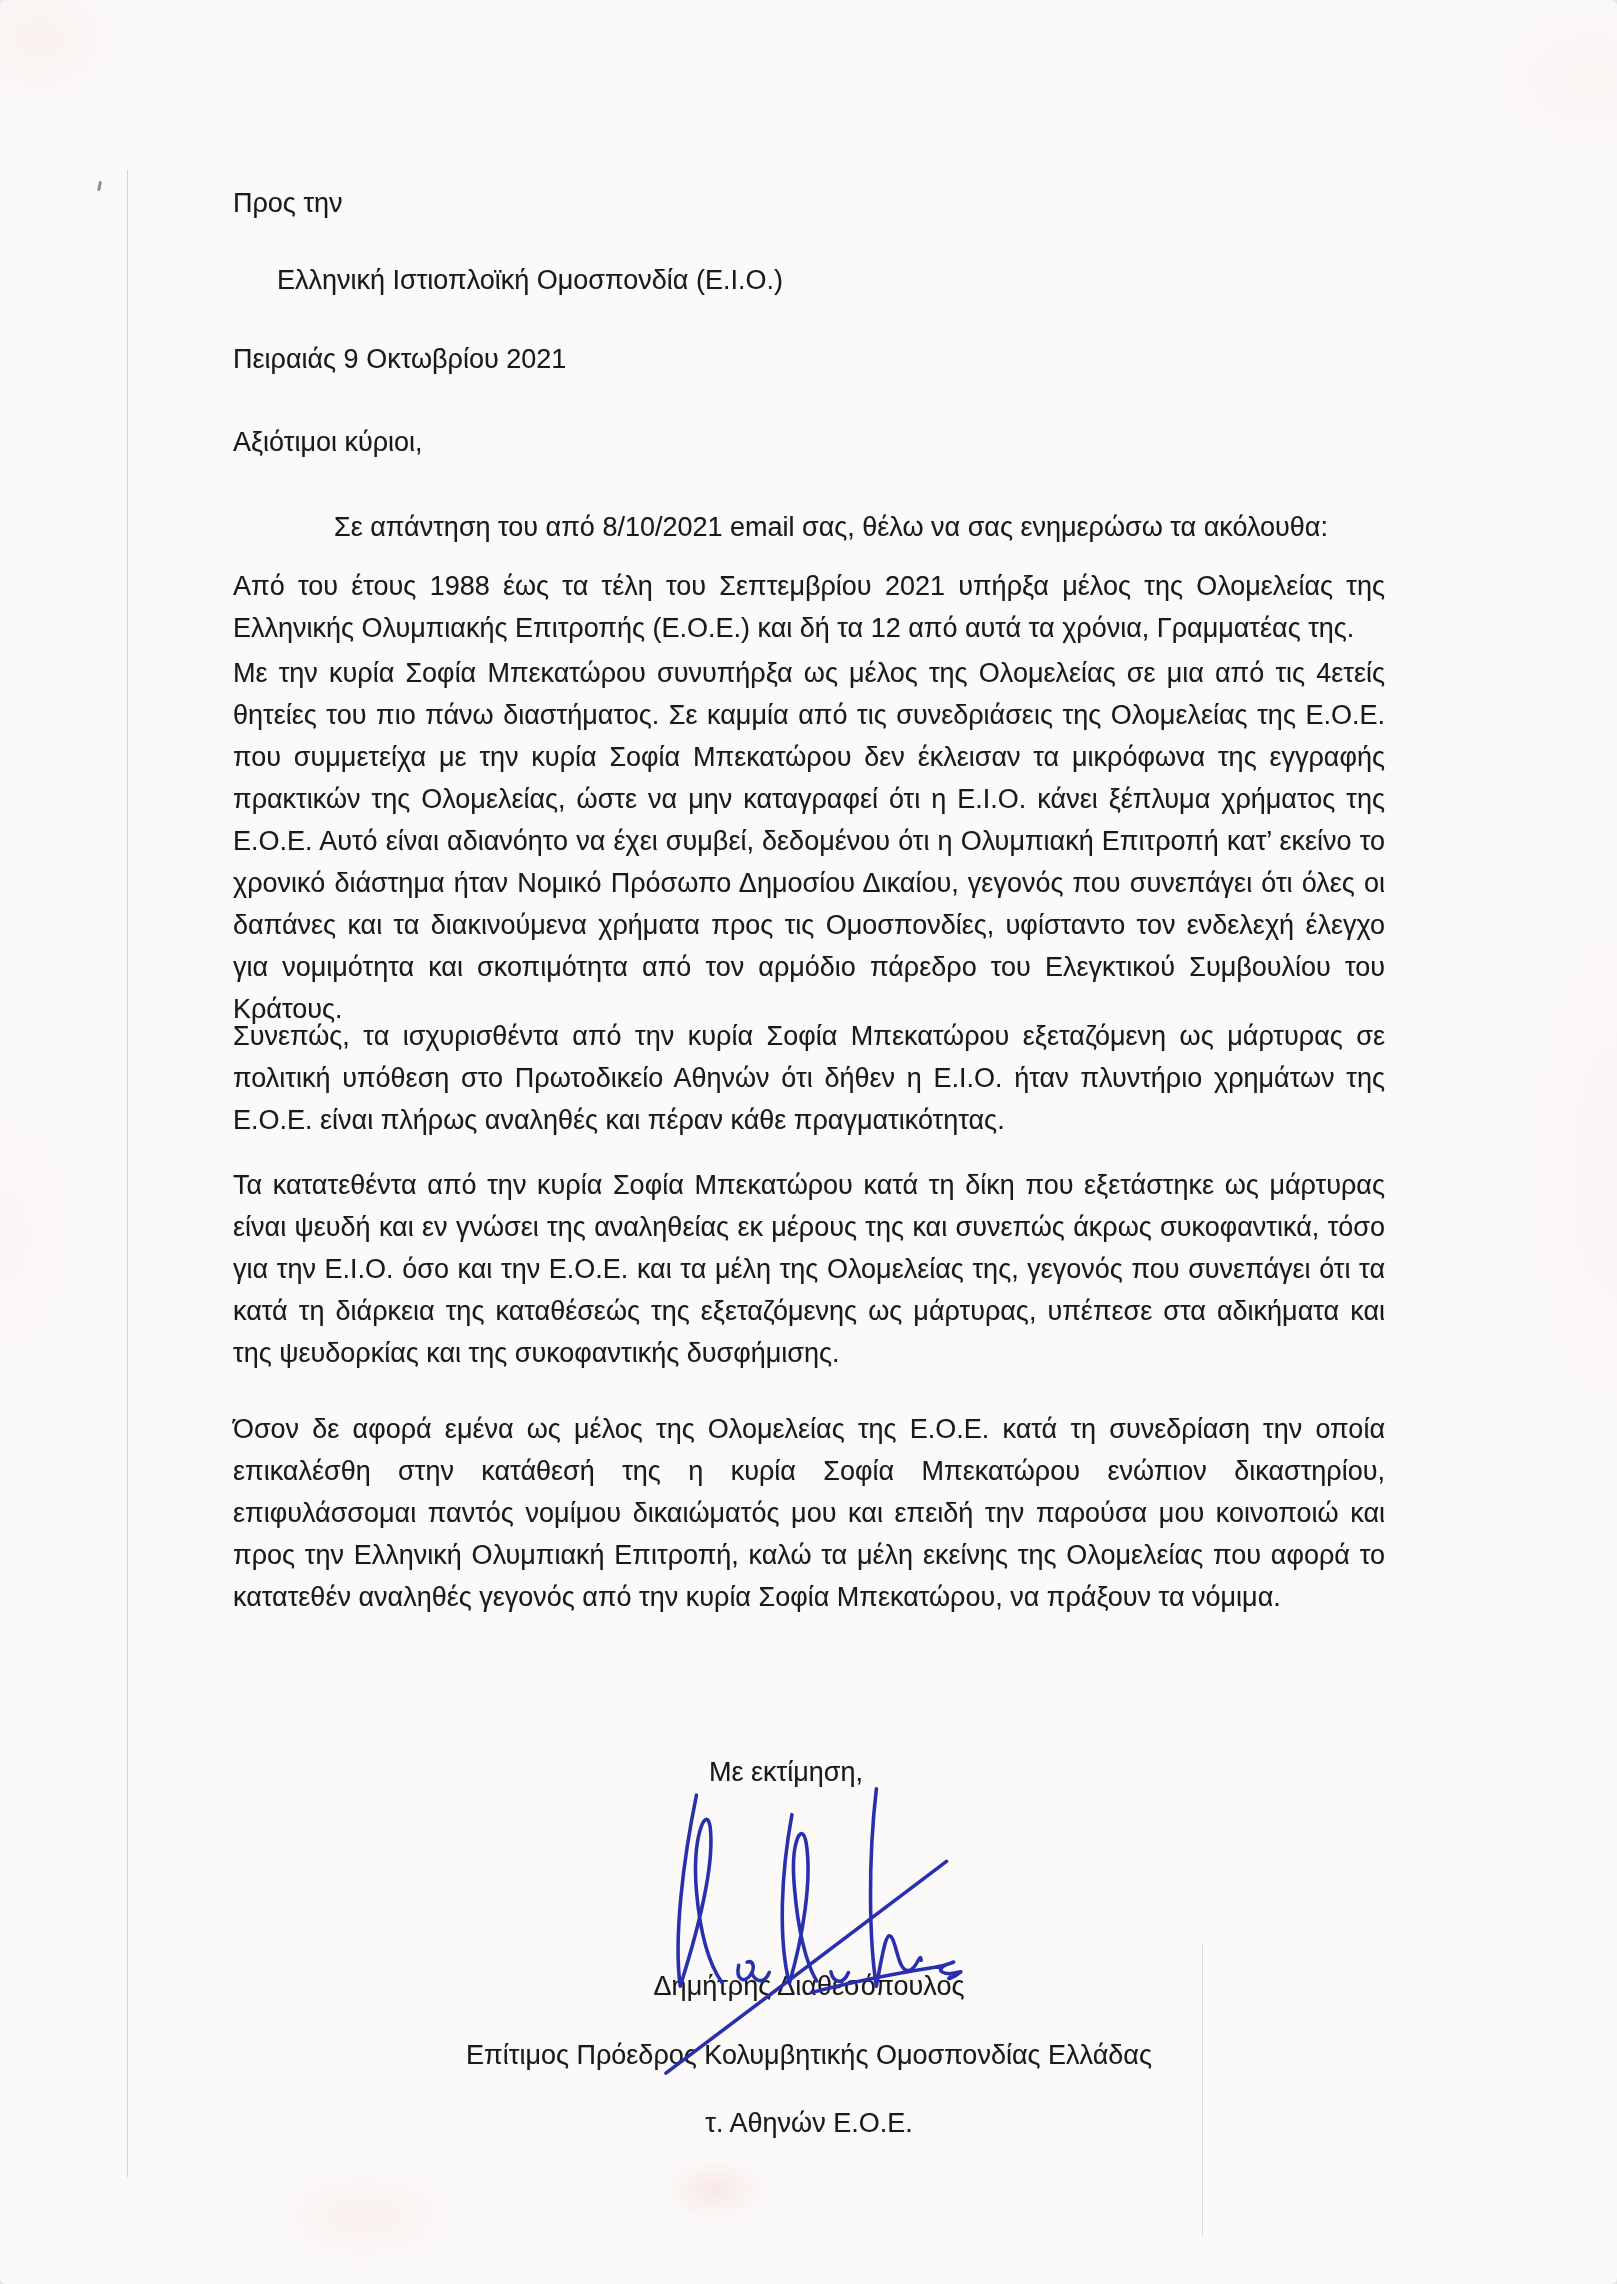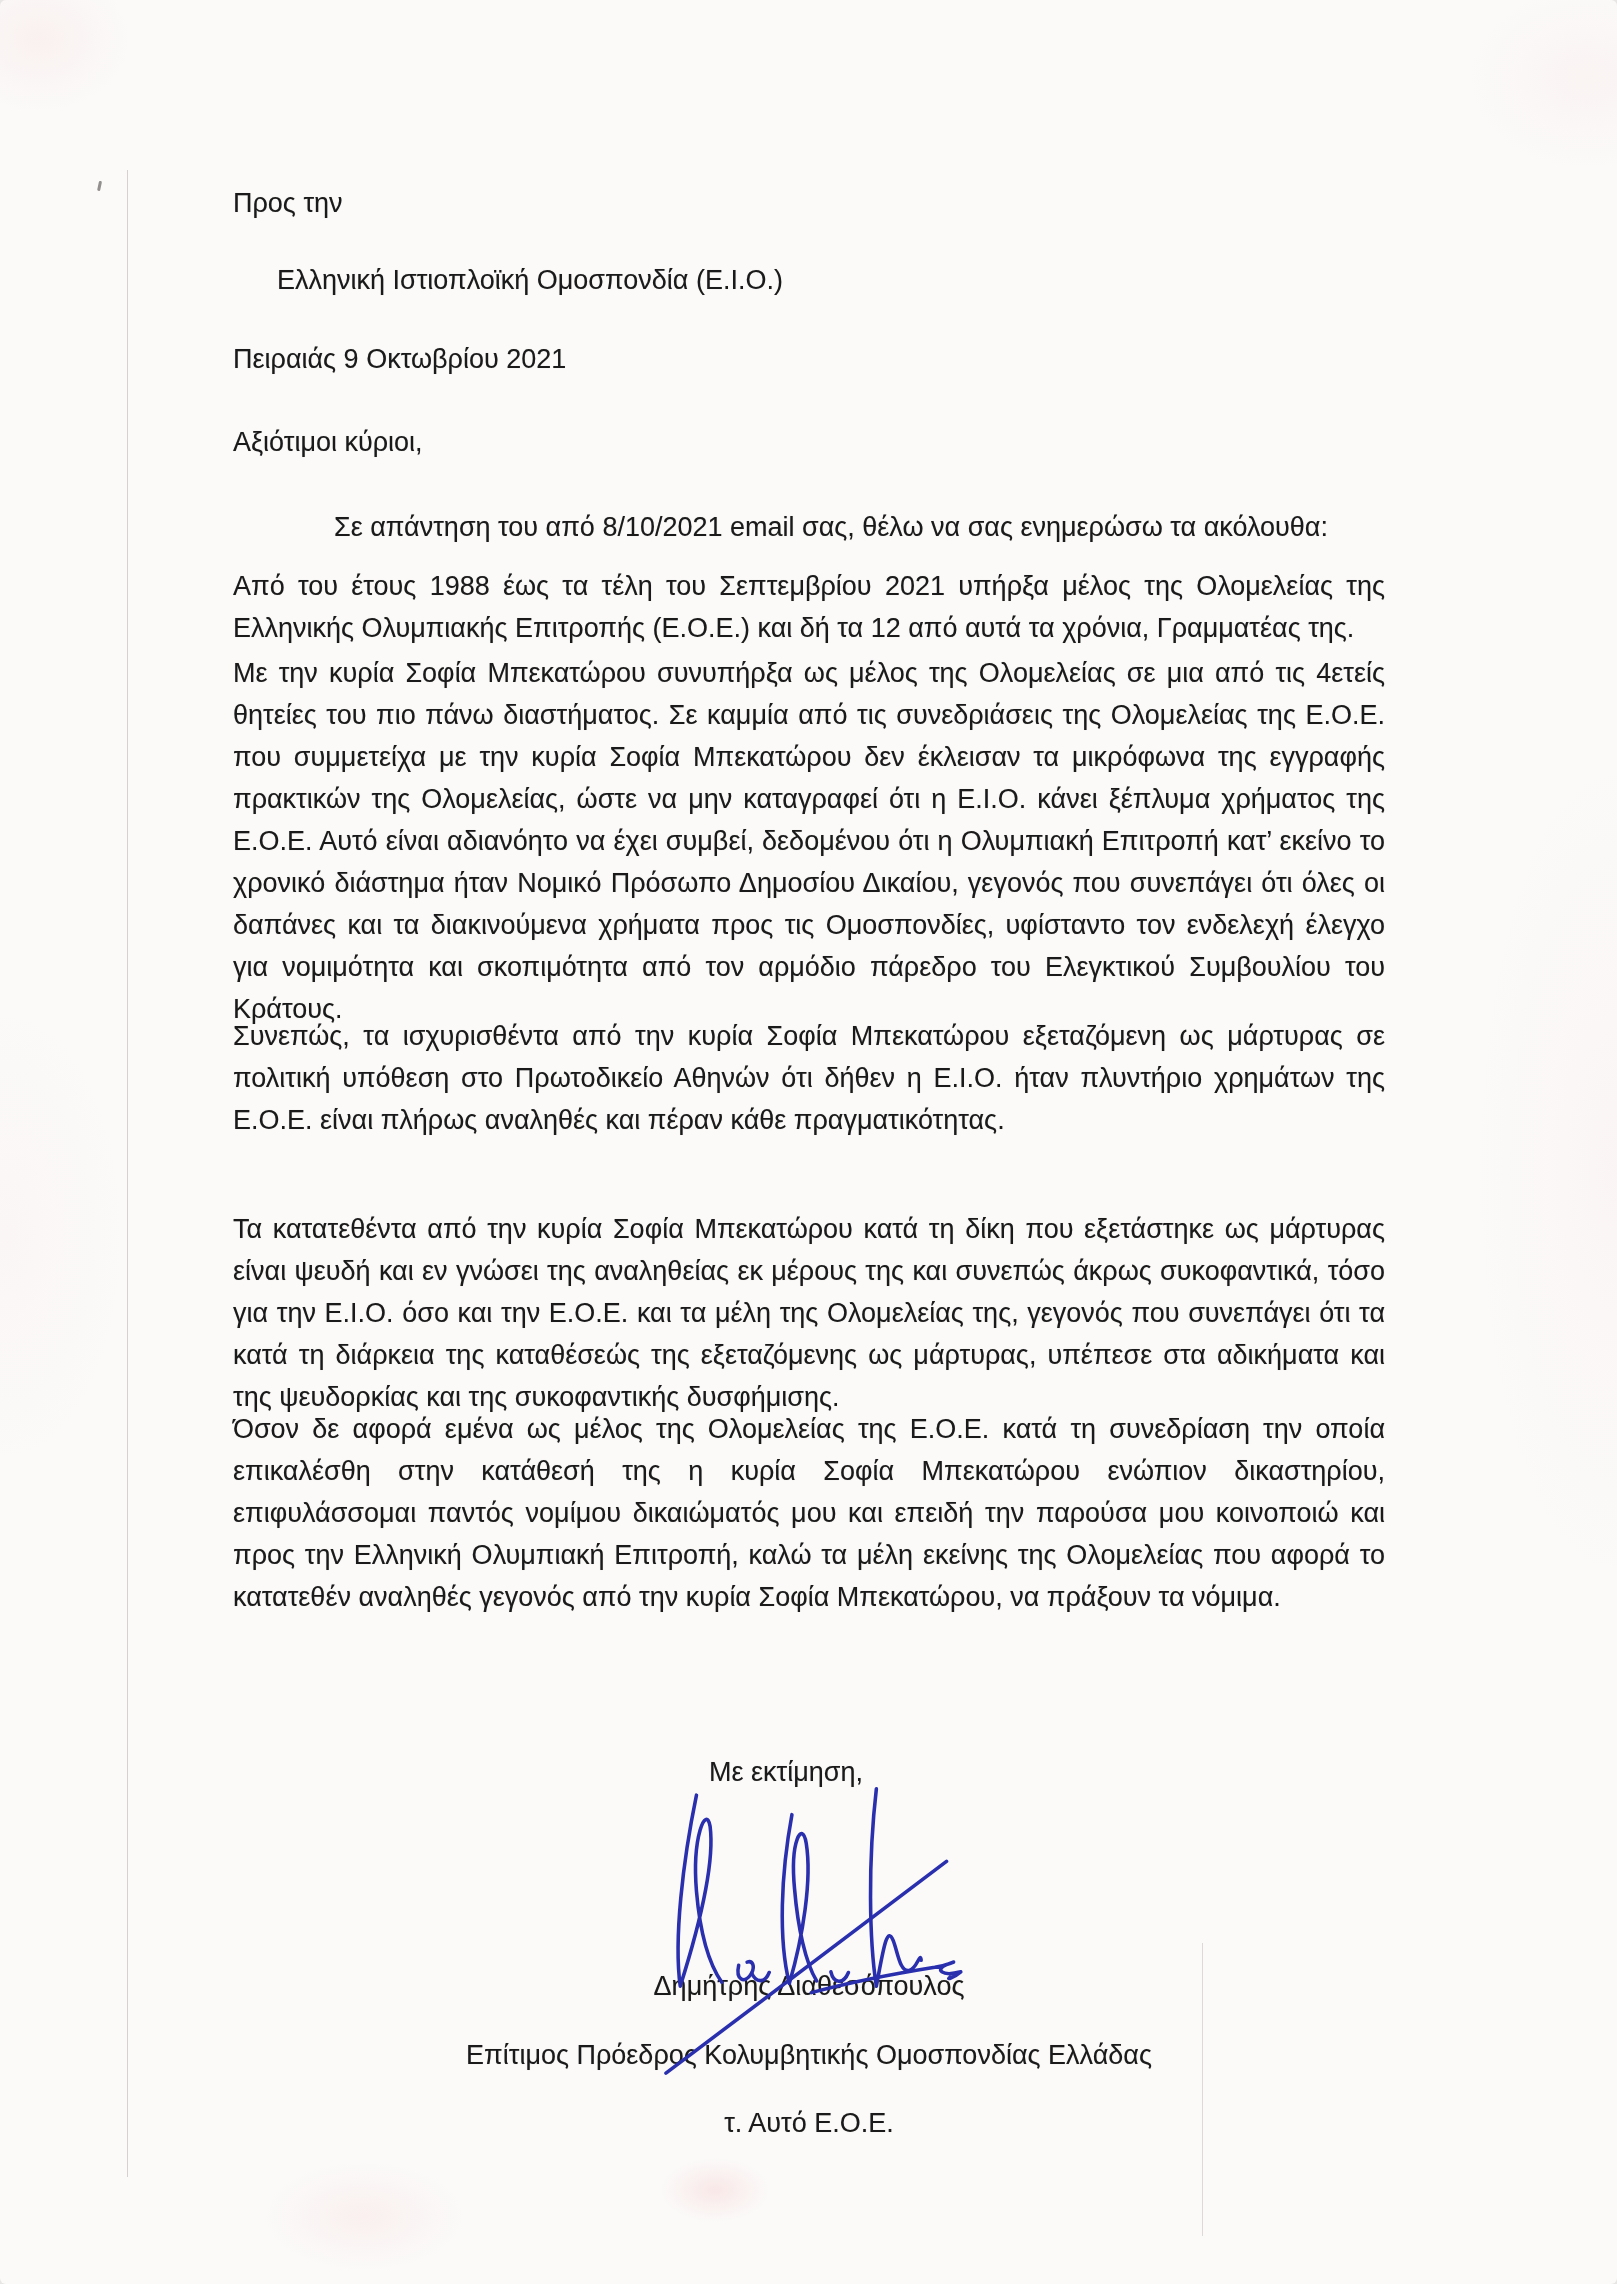--- a/index.html
+++ b/index.html
@@ -64,7 +64,7 @@
   .p2 { top: 565px;  }
   .p3 { top: 652px; }
   .p4 { top: 1015px; }
-  .p5 { top: 1164px; margin-top: 44px; }
+  .p5 { top: 1164px; }
   .p6 { top: 1408px; }
   .p7 { top: 1691px; }
   .closing { top: 1751px; left: 697px; width: auto; margin-left: 12px; }

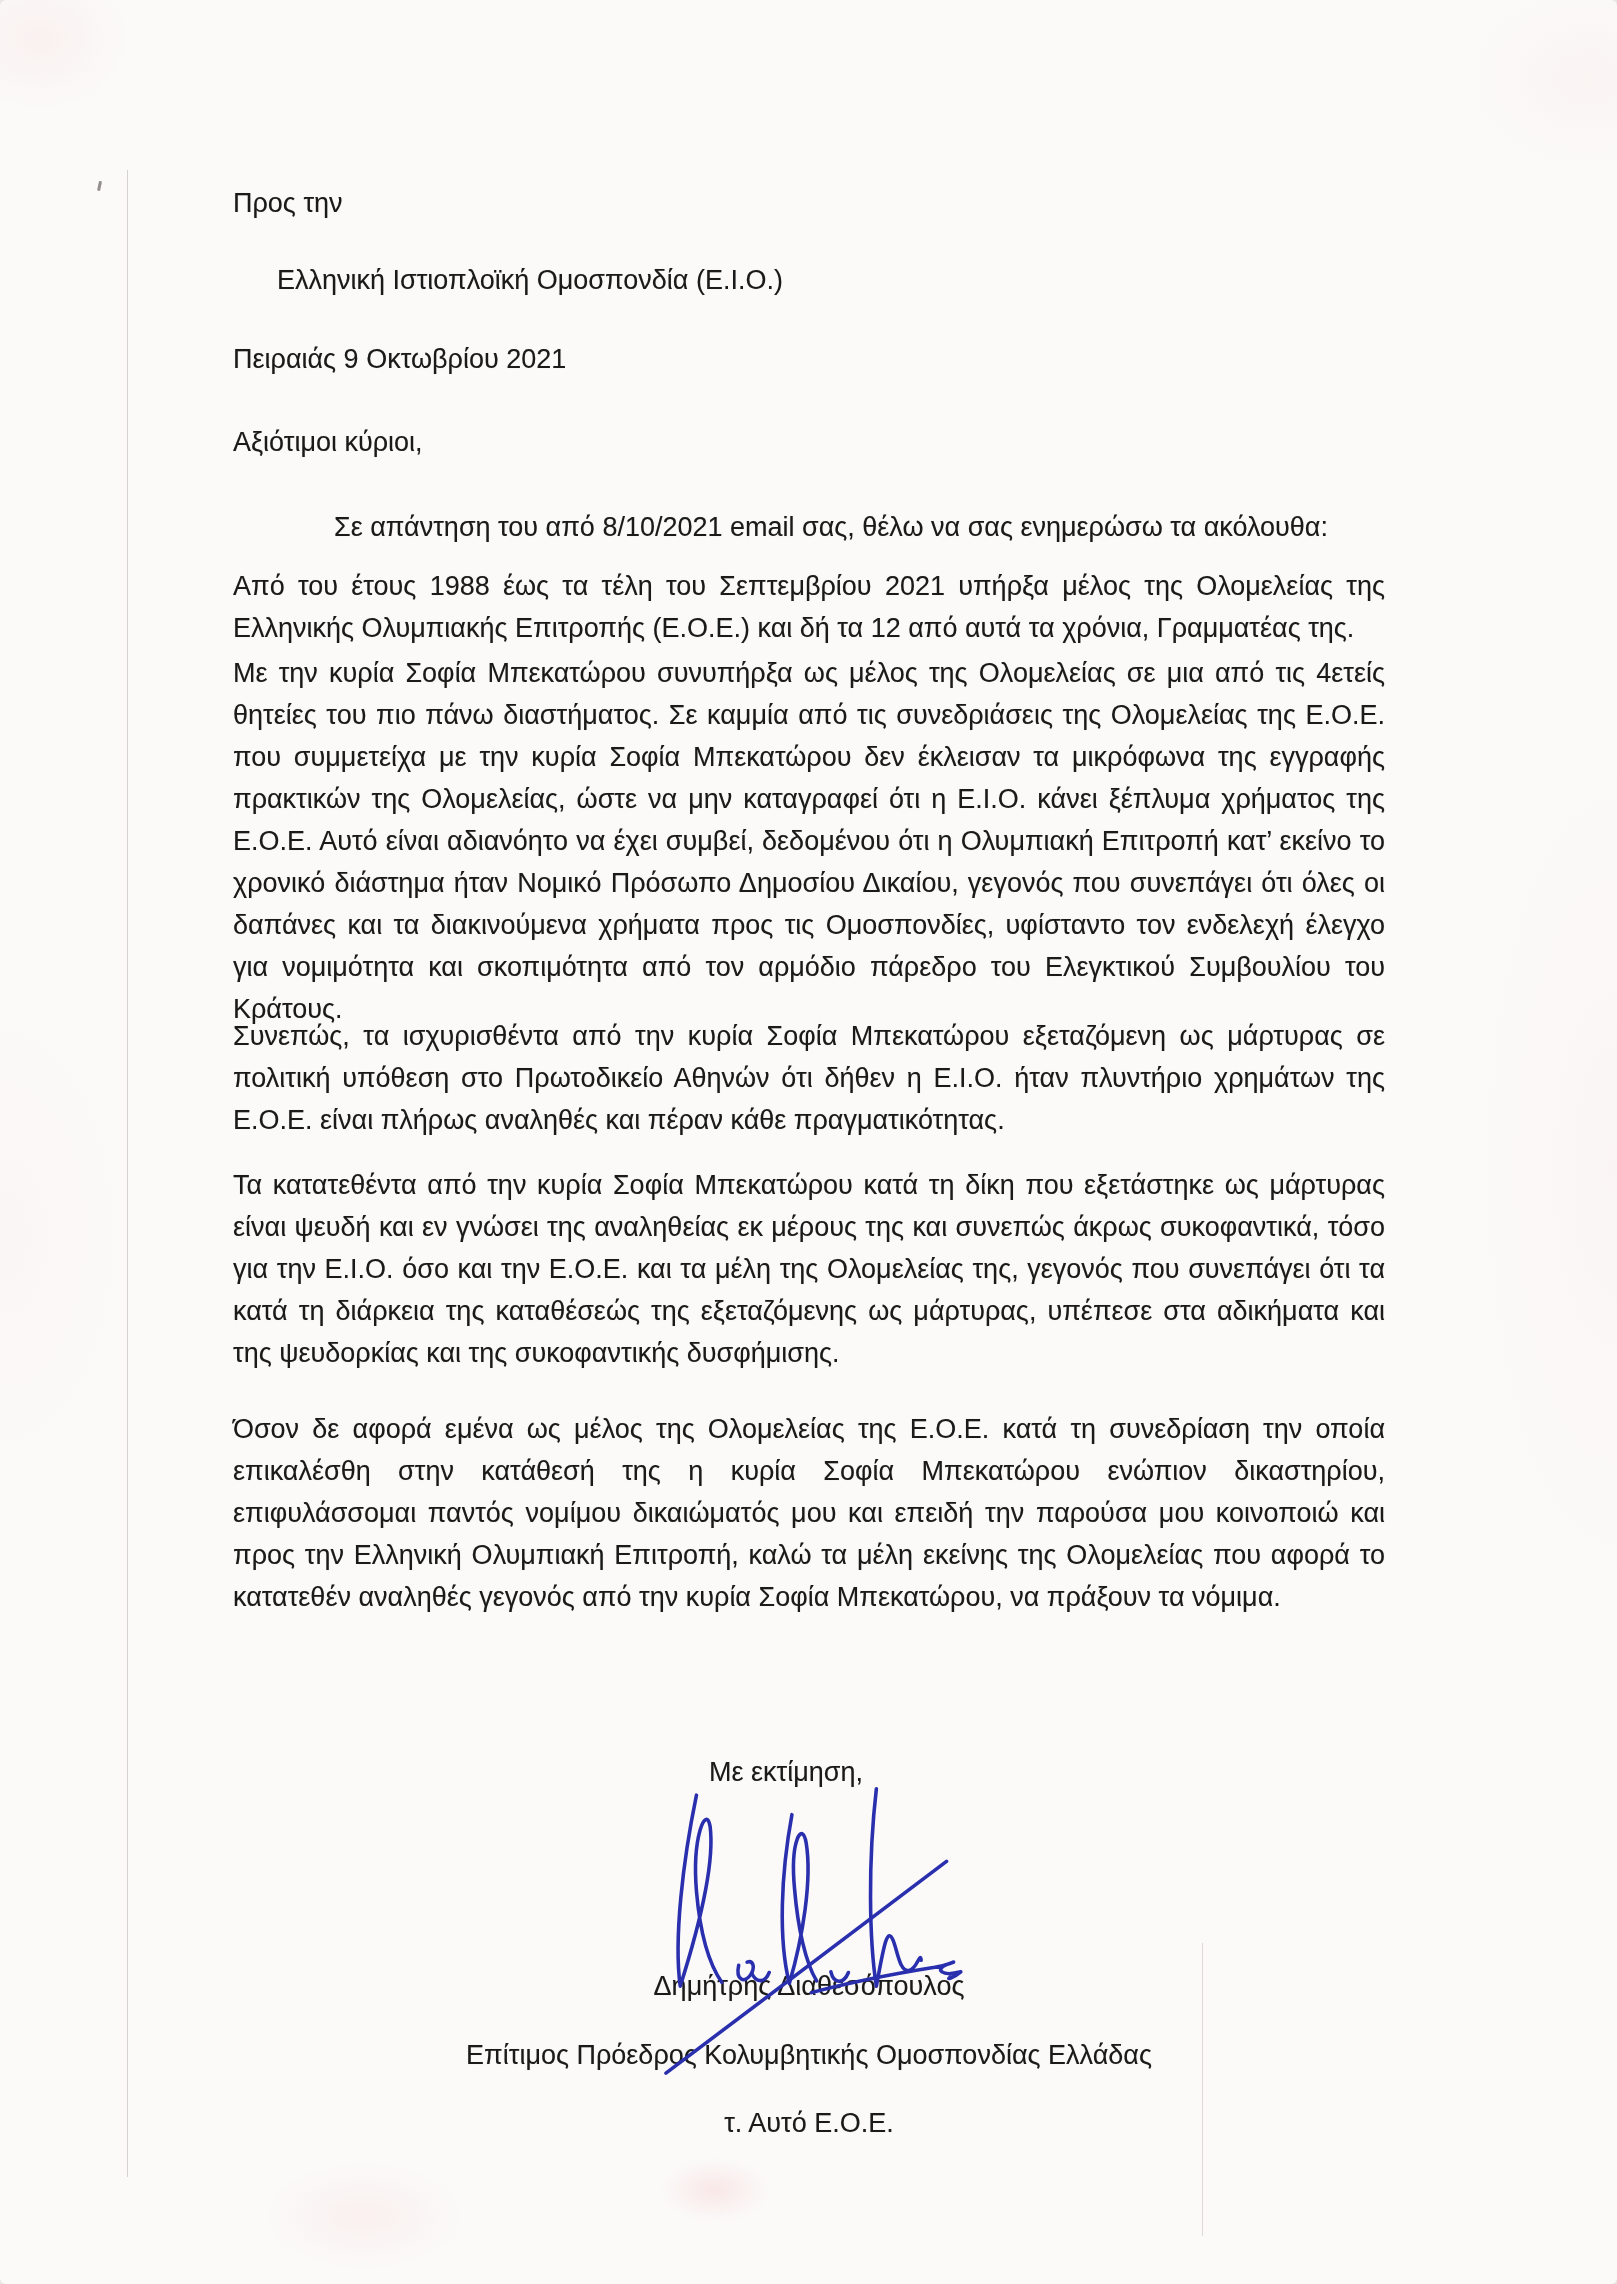--- a/index.html
+++ b/index.html
@@ -112,7 +112,7 @@
 
   <div class="txt signer-name">Δημήτρης Διαθεσόπουλος</div>
   <div class="txt signer-title">Επίτιμος Πρόεδρος Κολυμβητικής Ομοσπονδίας Ελλάδας</div>
-  <div class="txt signer-role">τ. Αυτό Ε.Ο.Ε.</div>
+  <div class="txt signer-role">τ. Αθηνών Ε.Ο.Ε.</div>
 
 </div>
 

